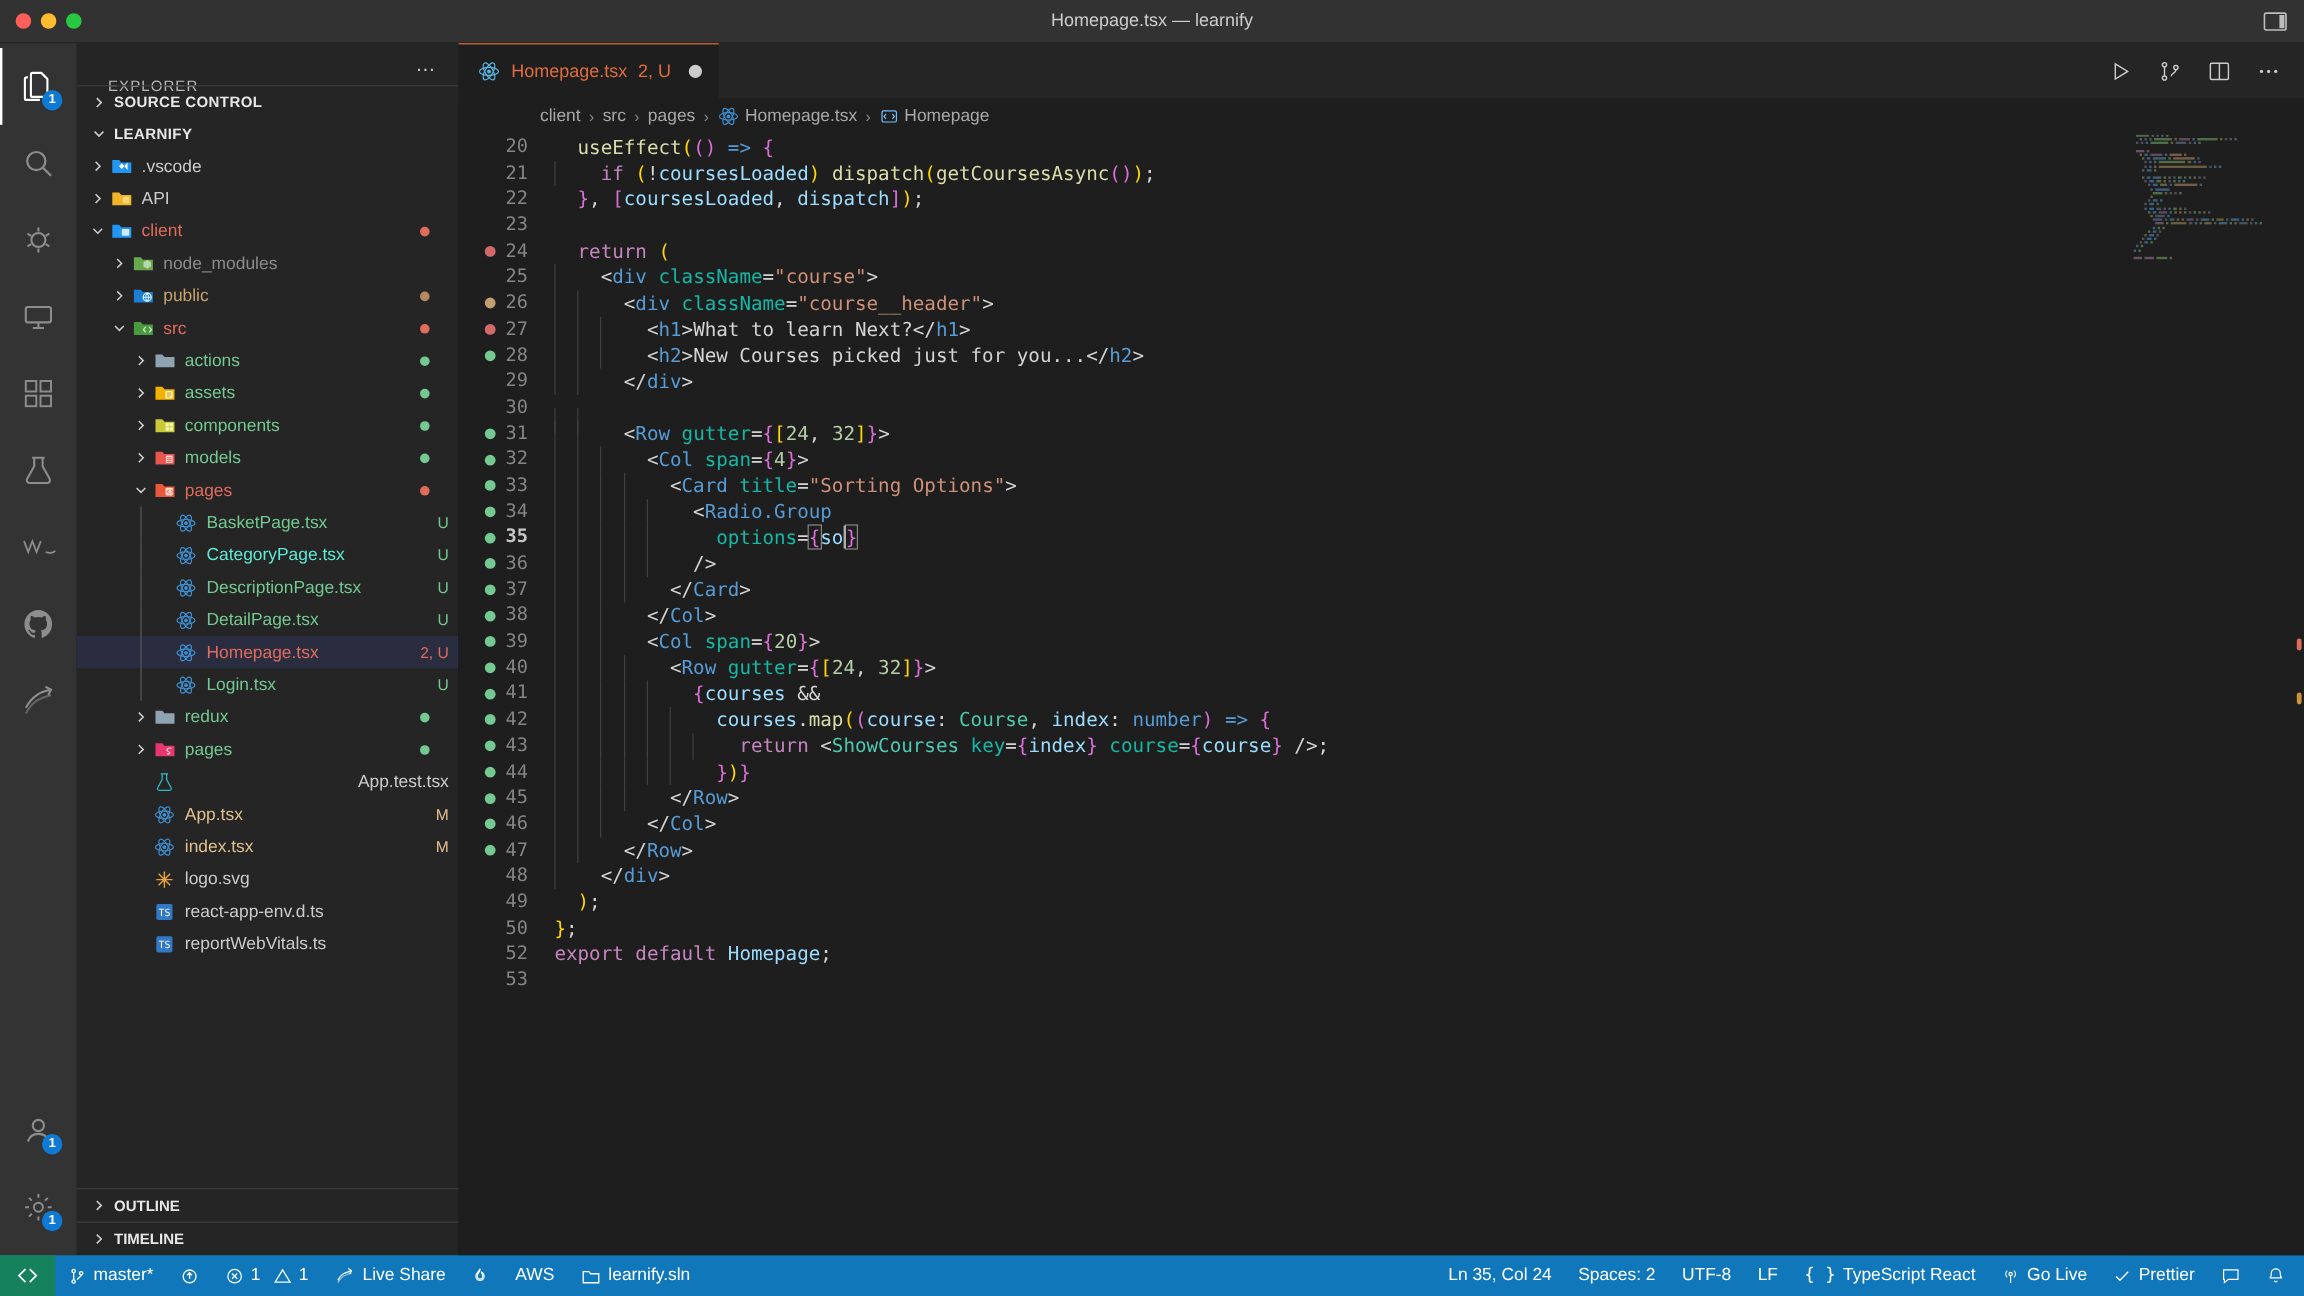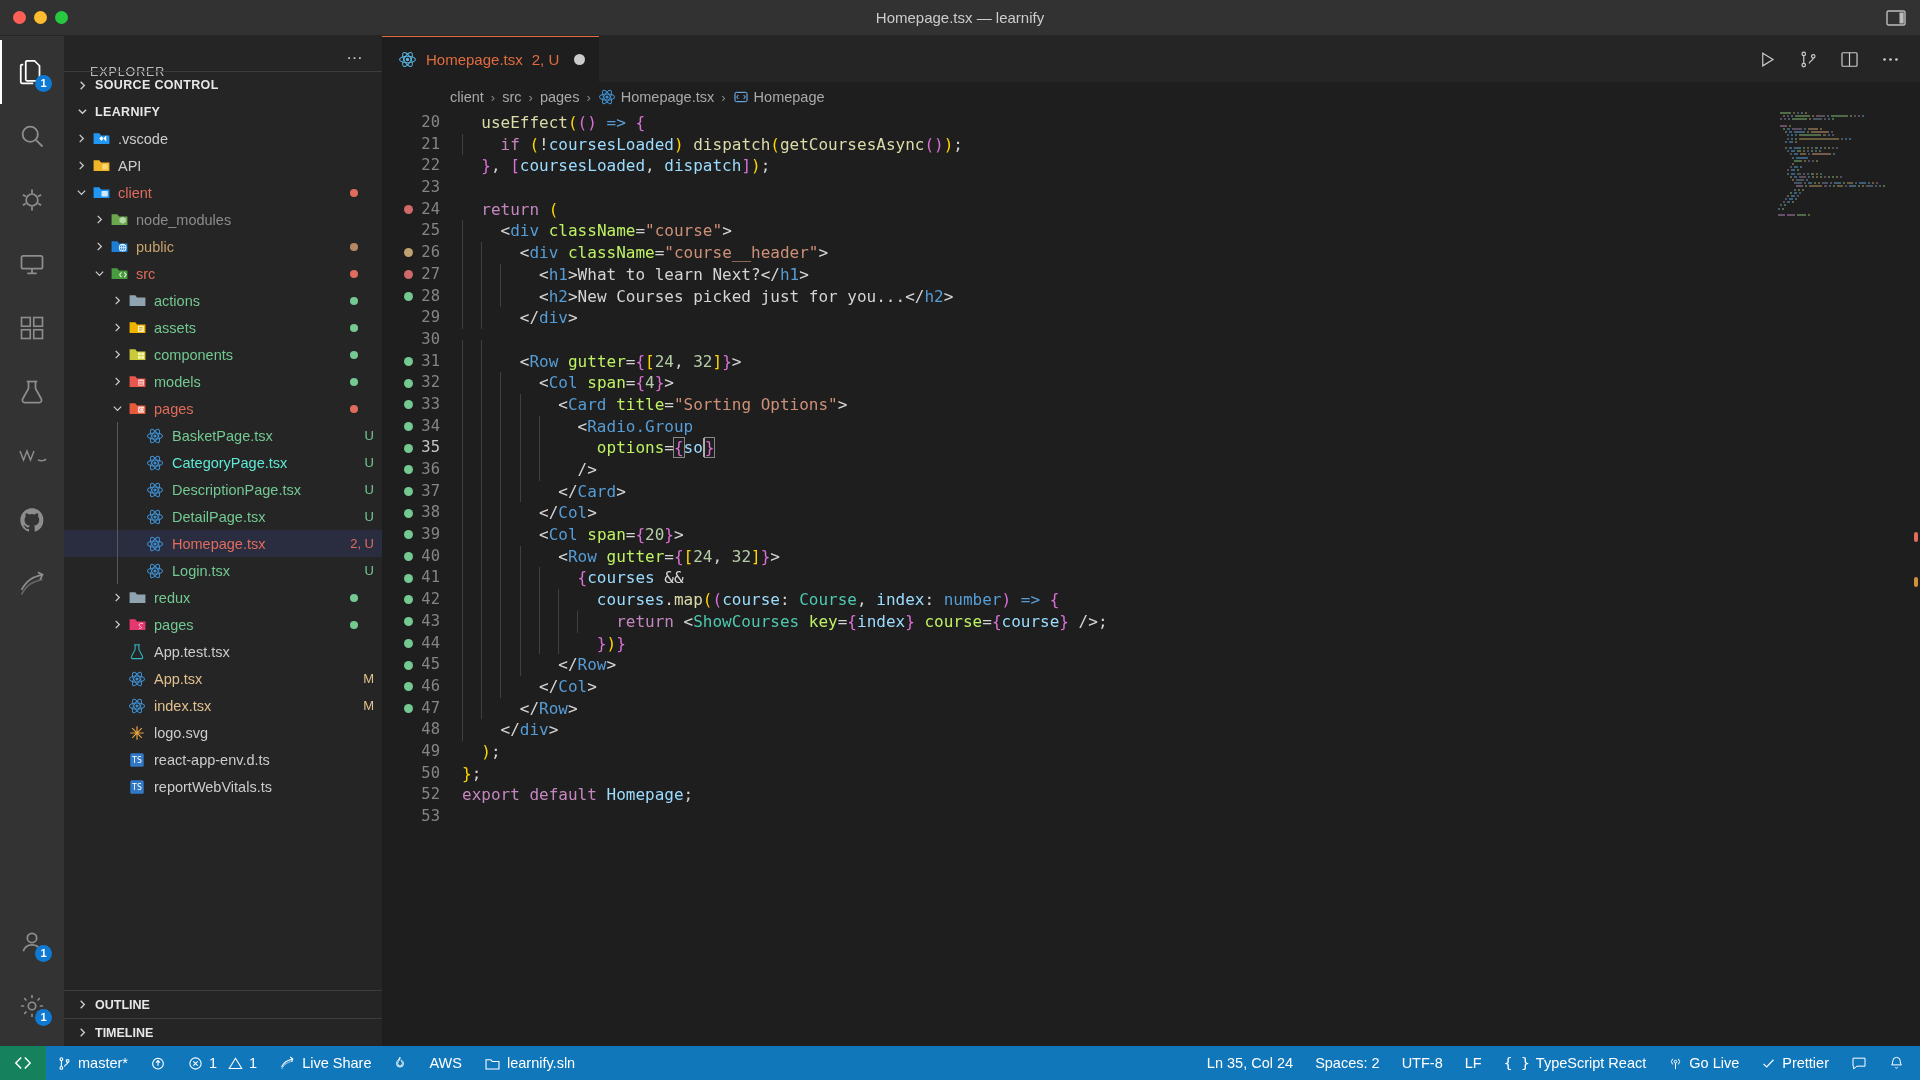--- a/index.html
+++ b/index.html
@@ -135,7 +135,7 @@
   .t-str  { color: #ce9178; }
   .t-num  { color: #b5cea8; }
   .t-tag  { color: #569cd6; }
-  .t-attr { color: #bef264; }
+  .t-attr { color: #14b8a6; }
   .t-plain{ color: #d4d4d4; }
   .t-type { color: #4ec9b0; }
   .t-brk1 { color: #ffd700; }

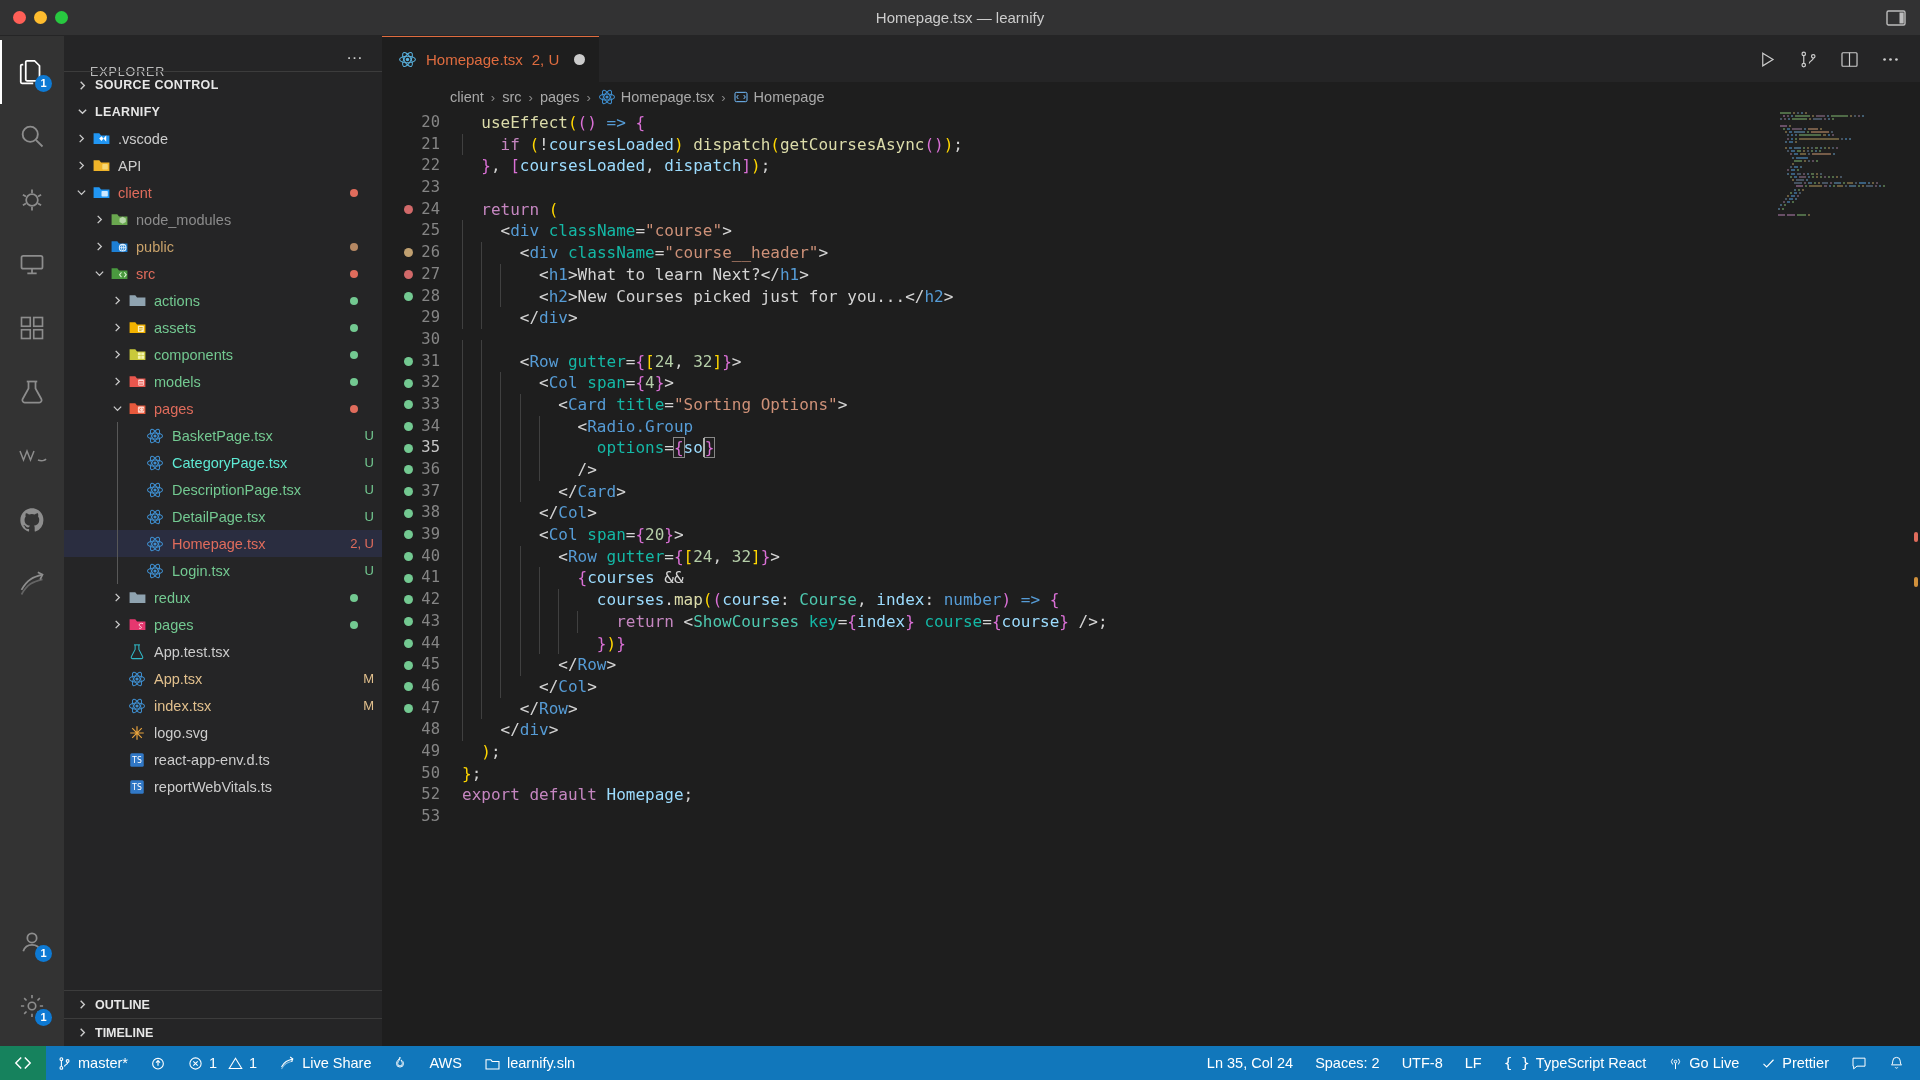--- a/index.html
+++ b/index.html
@@ -122,7 +122,7 @@
     width: 80px; flex: 0 0 80px; text-align: right; padding-right: 22px;
     color: #858585; font-size: 15.5px;
   }
-  .cline.current .lnum { color: #c6c6c6; }
+  .cline.current .lnum { color: #c6c6c6; font-weight: bold; }
   .gutter-dot { position: absolute; left: 22px; width: 9px; height: 9px; border-radius: 50%; }
   .ctext { position: relative; }
   .ind { position: absolute; top: 0; height: 21.7px; width: 1px; background: #404040; }

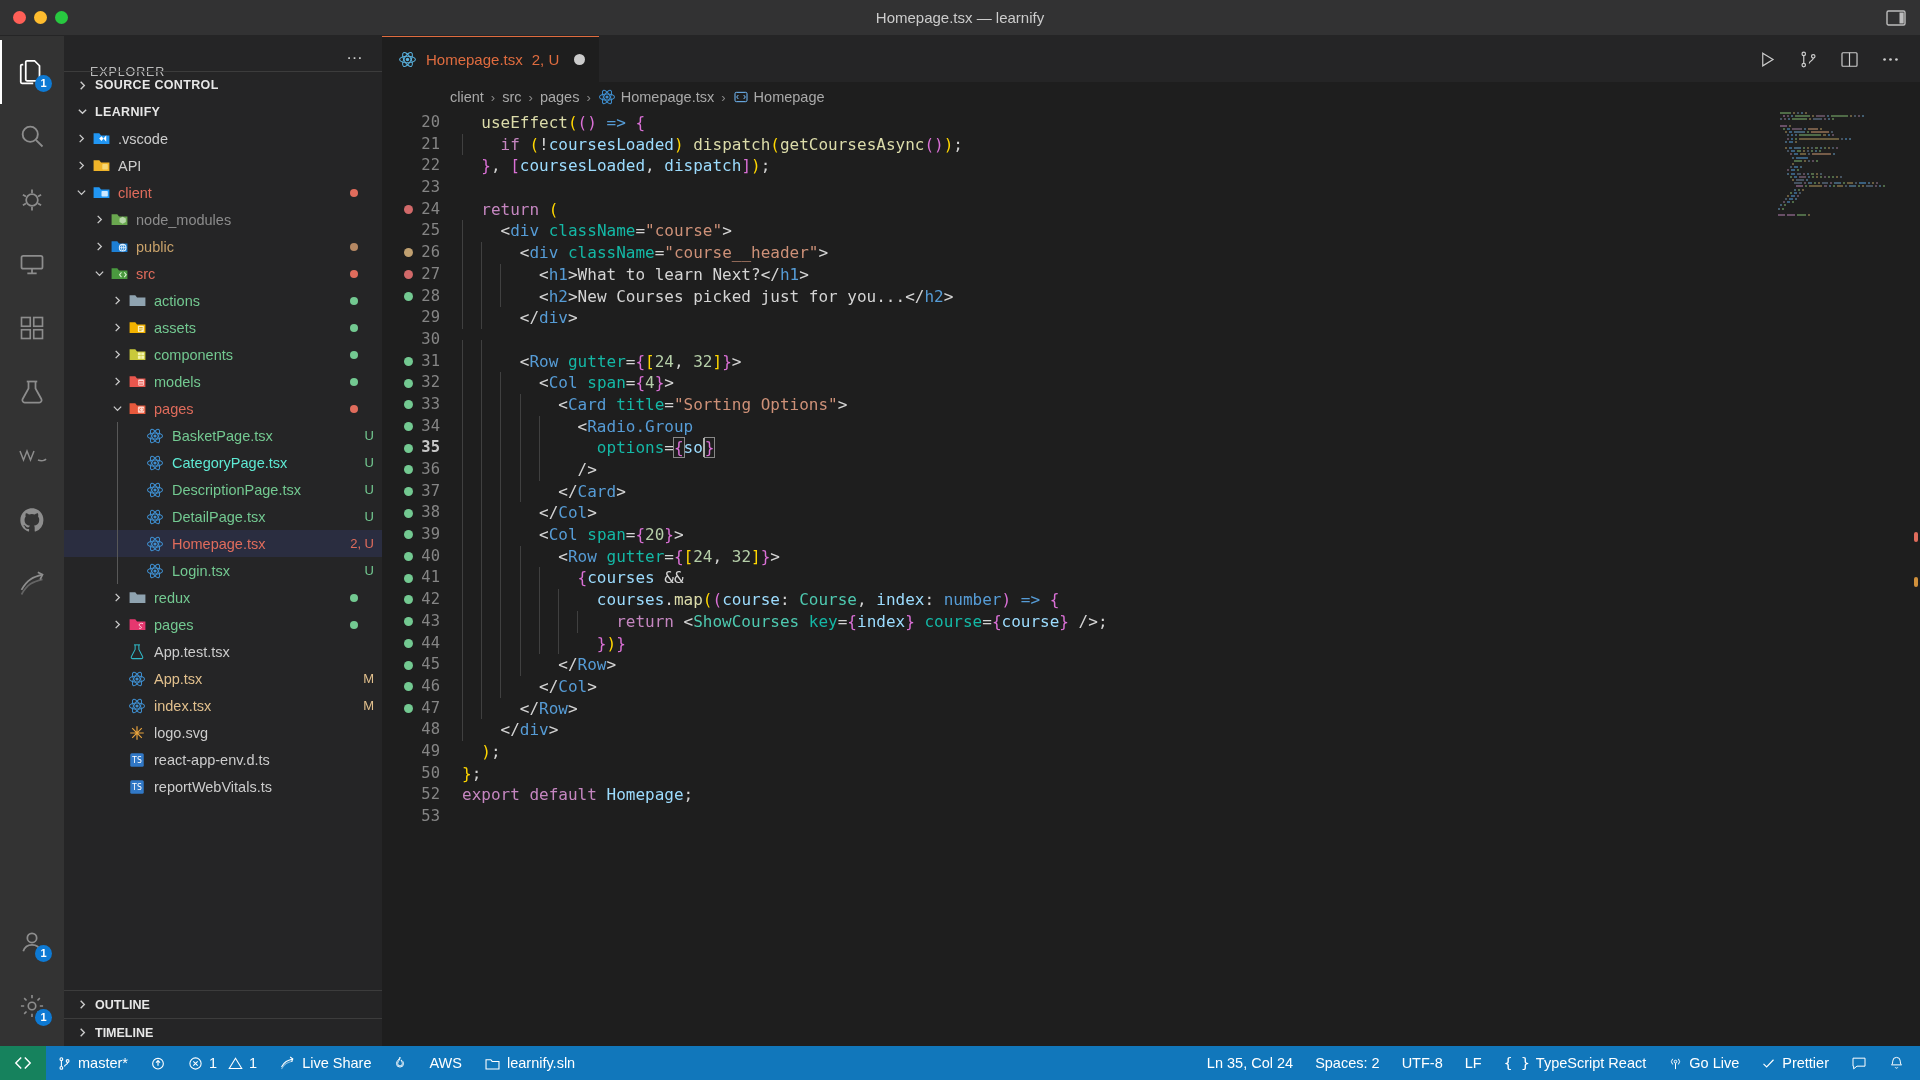--- a/index.html
+++ b/index.html
@@ -585,7 +585,7 @@
                 <path d="M8 2.5h8"></path>
               </svg>
             </span>
-            <span class="label" style="color: rgb(204, 204, 204);">App.test.tsx</span>
+            <span class="label" style="color: rgb(204, 204, 204); text-align: right;">App.test.tsx</span>
           </div>
           <div class="row" style="padding-left: 44px;">
             <span class="twisty"></span>

